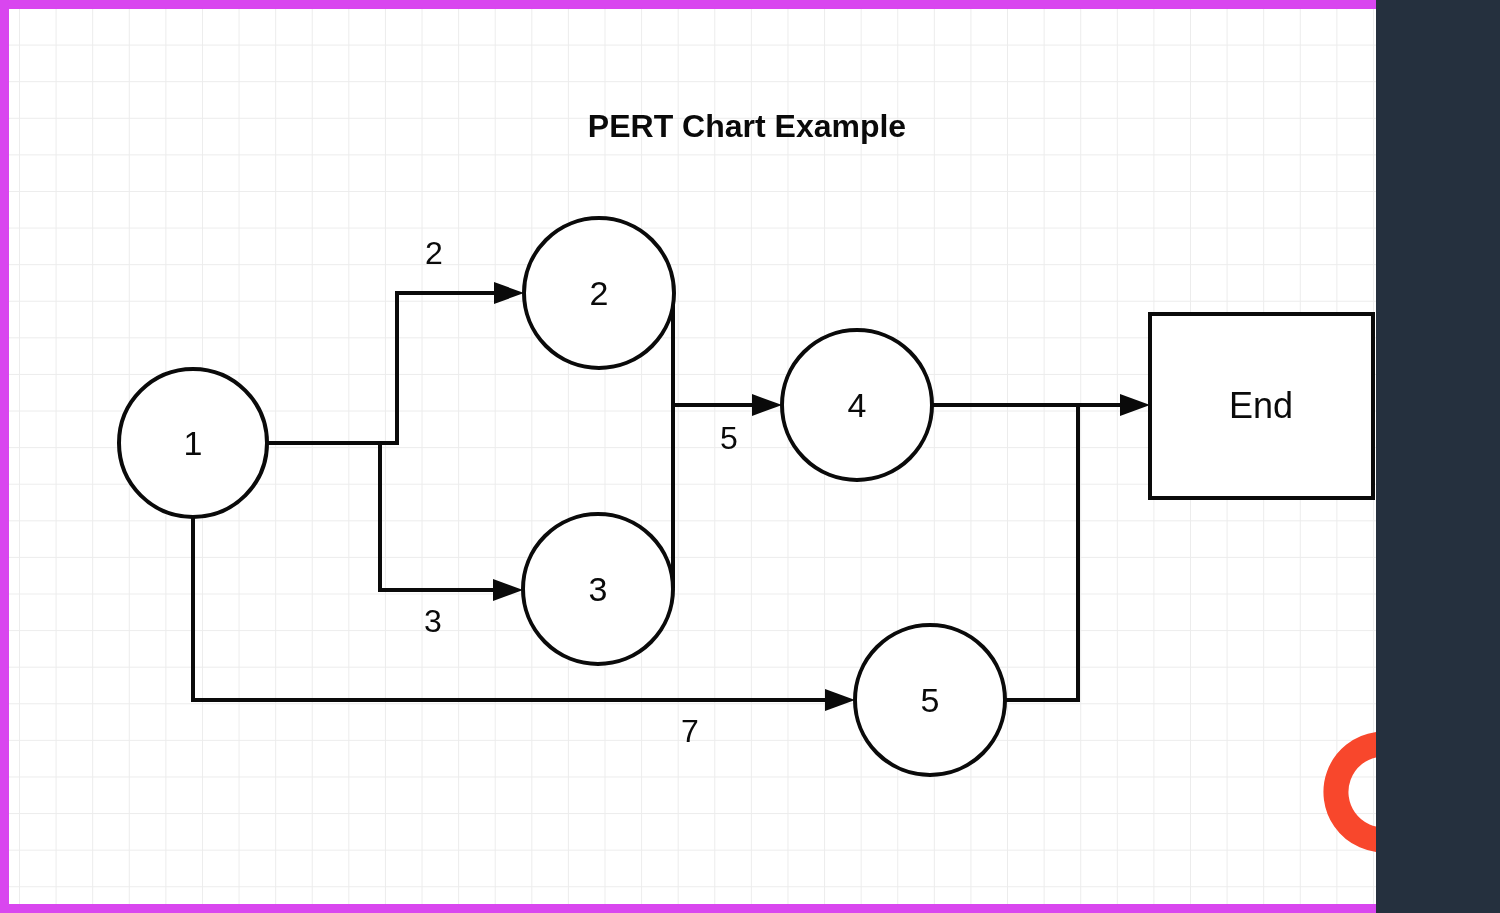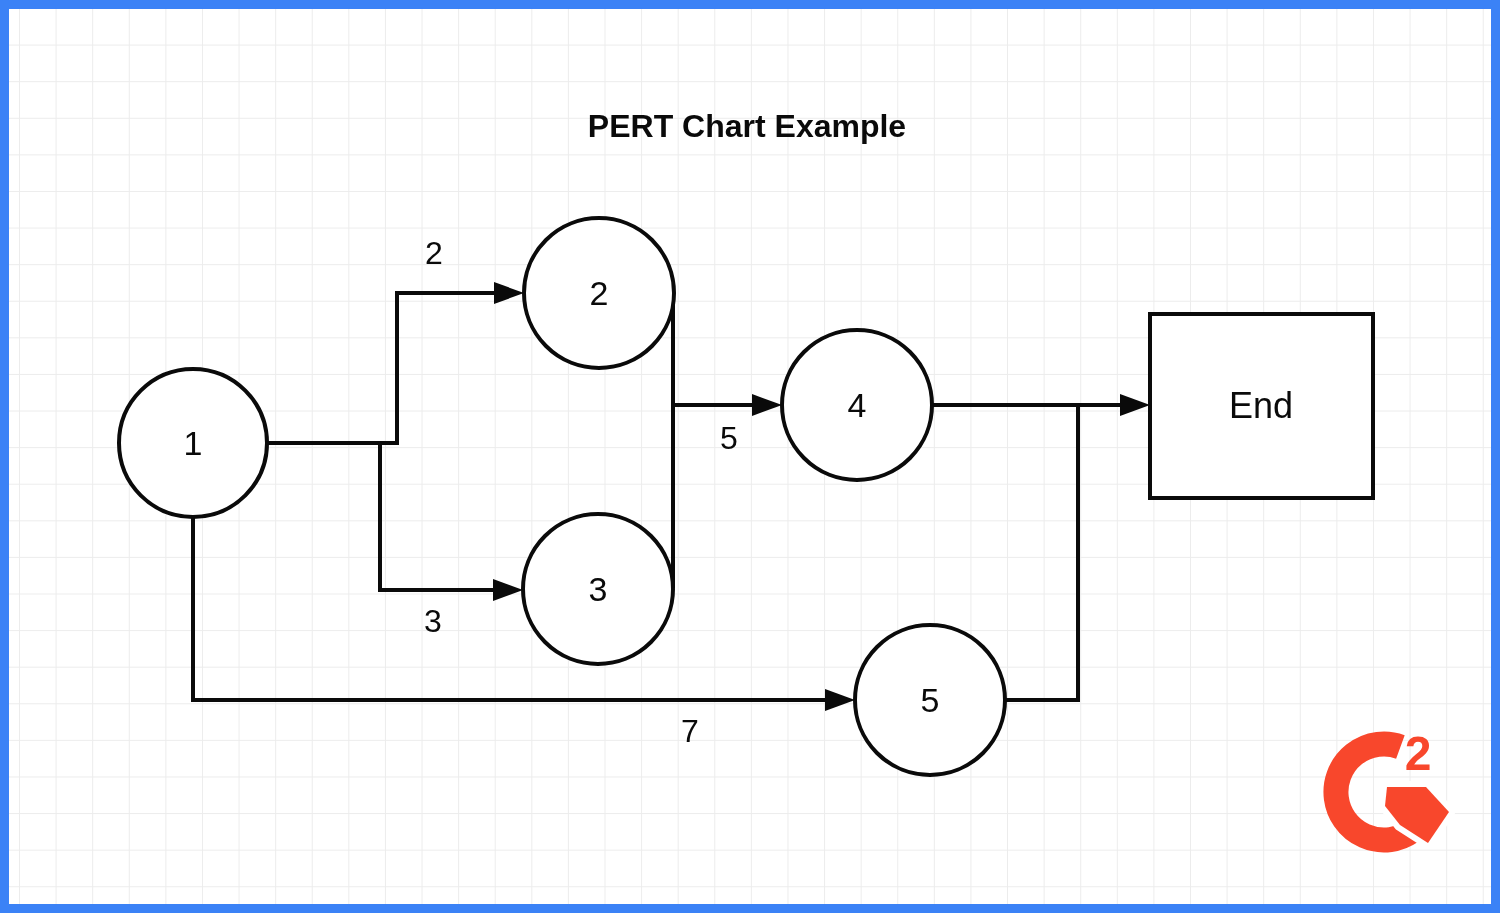--- a/index.html
+++ b/index.html
@@ -3,7 +3,7 @@
 <meta charset="utf-8">
 <style>
   html,body{margin:0;padding:0;background:#25303E;}
-  .screen{position:relative;width:1500px;height:913px;overflow:hidden;background:#3b82f6;}
+  .screen{position:relative;width:1376px;height:913px;overflow:hidden;background:#d946ef;}
   .canvas{
     position:absolute;left:9px;top:9px;width:1482px;height:895px;
     background-color:#ffffff;

